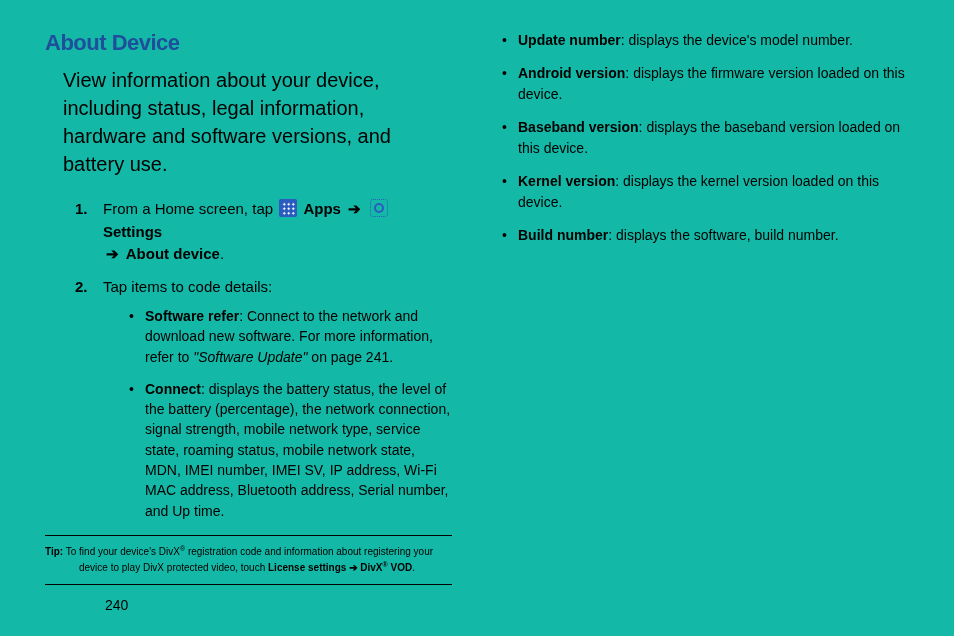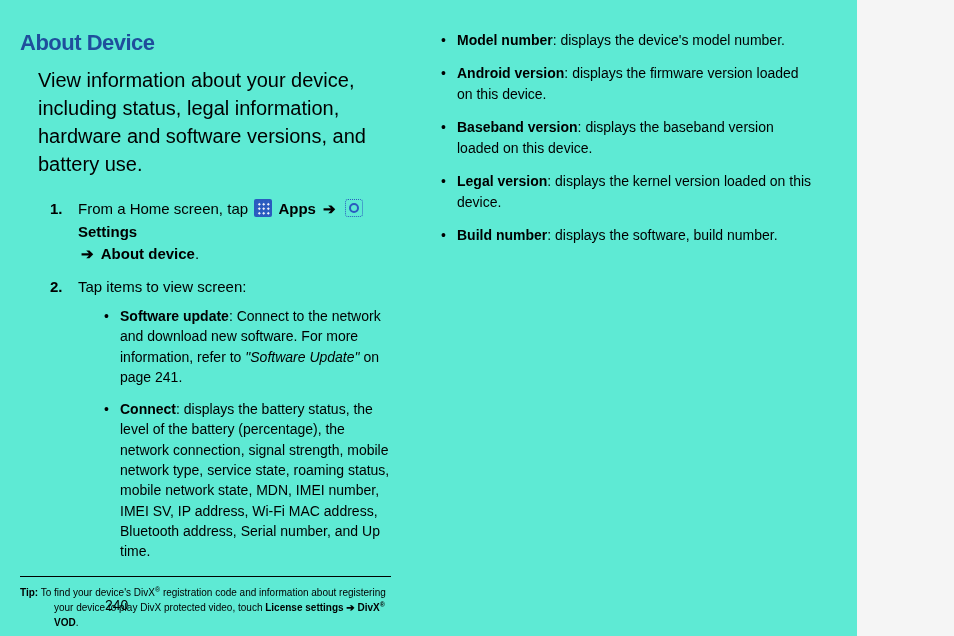--- a/index.html
+++ b/index.html
@@ -12,12 +12,12 @@
     overflow: hidden;
   }
   .page {
-    background: #5eead4;
-    width: 857px;
+    background: #14b8a6;
+    width: 954px;
     height: 636px;
     display: flex;
     box-sizing: border-box;
-    padding: 30px 45px 20px 20px;
+    padding: 30px 45px 20px 45px;
     position: relative;
   }
   .col {

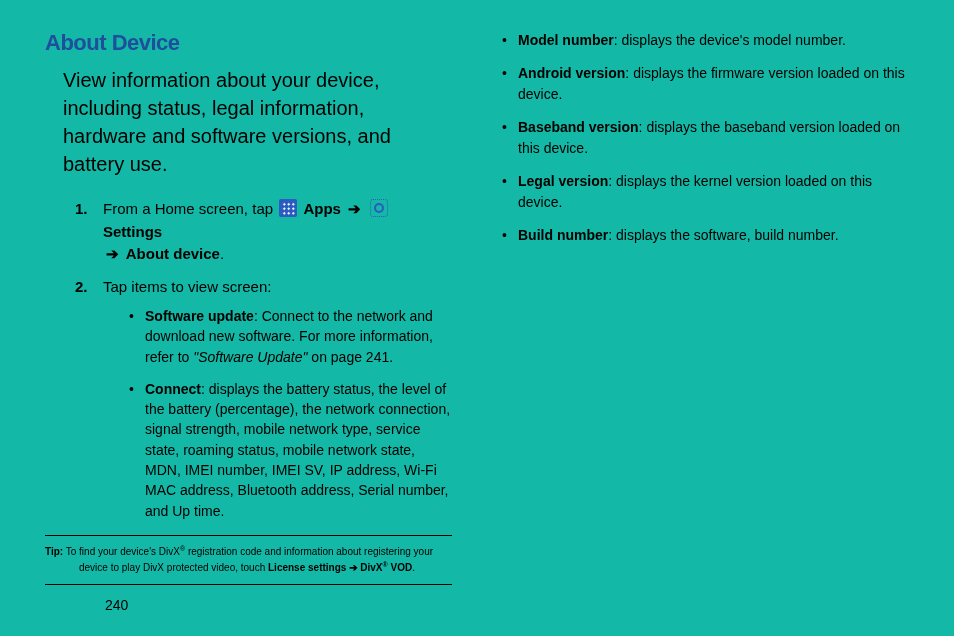--- a/index.html
+++ b/index.html
@@ -215,7 +215,7 @@
   <div class="col col-right">
     <ul class="bullets-right">
       <li>
-        <span class="bold">Model number</span><span>: displays the device's model number.</span>
+        <span class="bold">Update number</span><span>: displays the device's model number.</span>
       </li>
       <li>
         <span class="bold">Android version</span><span>: displays the firmware version loaded on this device.</span>

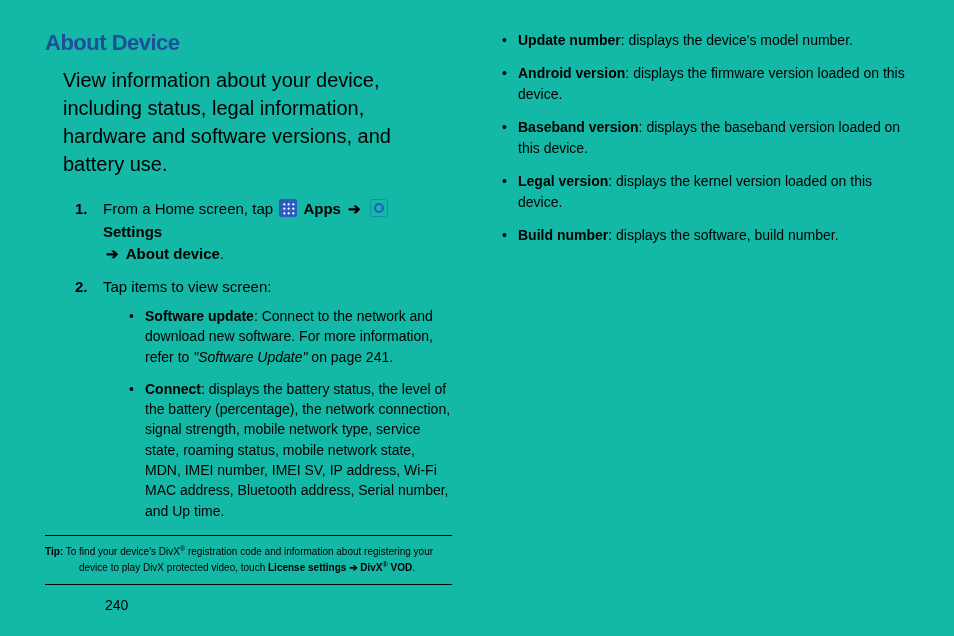--- a/index.html
+++ b/index.html
@@ -224,7 +224,7 @@
         <span class="bold">Baseband version</span><span>: displays the baseband version loaded on this device.</span>
       </li>
       <li>
-        <span class="bold">Legal version</span><span>: displays the kernel version loaded on this device.</span>
+        <span class="bold">Kernel version</span><span>: displays the kernel version loaded on this device.</span>
       </li>
       <li>
         <span class="bold">Build number</span><span>: displays the software, build number.</span>

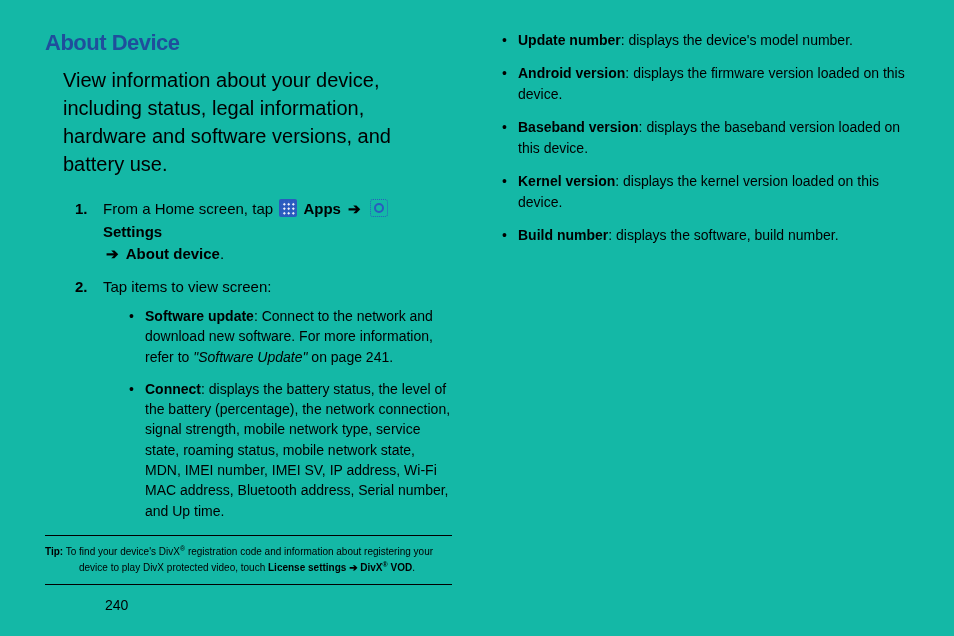--- a/index.html
+++ b/index.html
@@ -189,7 +189,7 @@
       </li>
       <li>
         <span class="num">2.</span>
-        <span>Tap items to view screen:</span>
+        <span>Tap items to code details:</span>
 
         <ul class="bullets">
           <li>

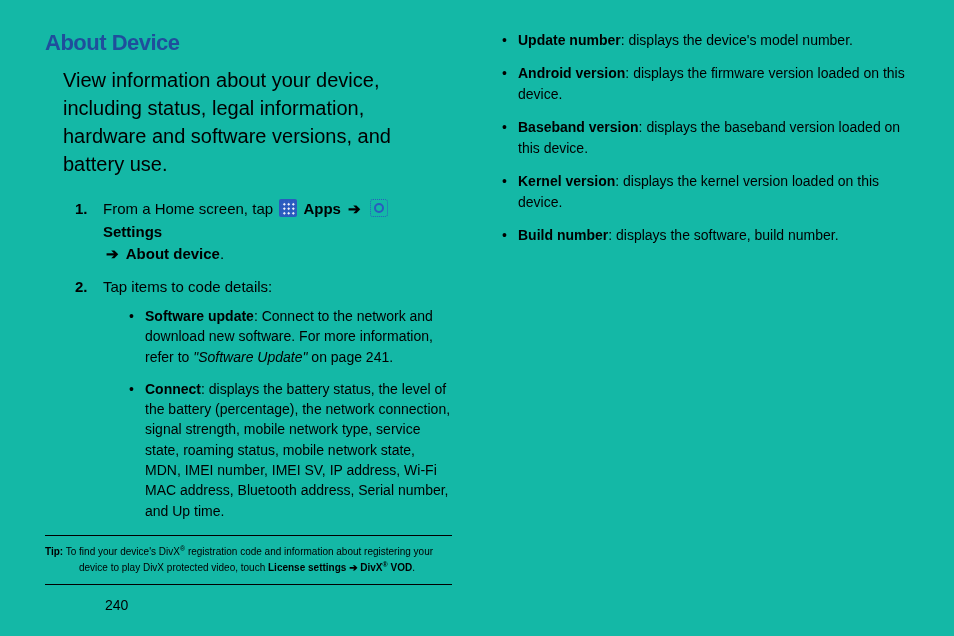--- a/index.html
+++ b/index.html
@@ -193,7 +193,7 @@
 
         <ul class="bullets">
           <li>
-            <span class="bold">Software update</span><span>: Connect to the network and download new software. For more information, refer to </span><span class="italic">"Software Update"</span><span> on page 241.</span>
+            <span class="bold">Software refer</span><span>: Connect to the network and download new software. For more information, refer to </span><span class="italic">"Software Update"</span><span> on page 241.</span>
           </li>
           <li>
             <span class="bold">Connect</span><span>: displays the battery status, the level of the battery (percentage), the network connection, signal strength, mobile network type, service state, roaming status, mobile network state, MDN, IMEI number, IMEI SV, IP address, Wi-Fi MAC address, Bluetooth address, Serial number, and Up time.</span>

